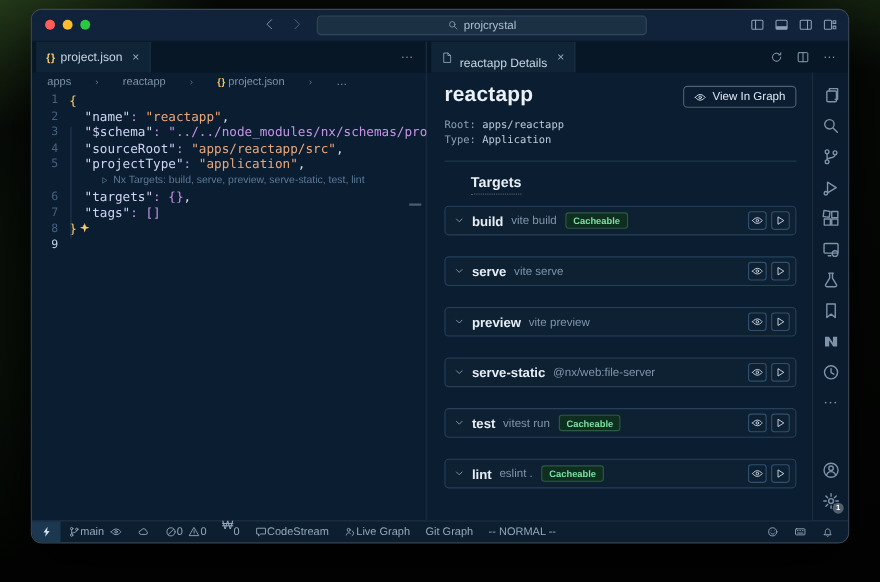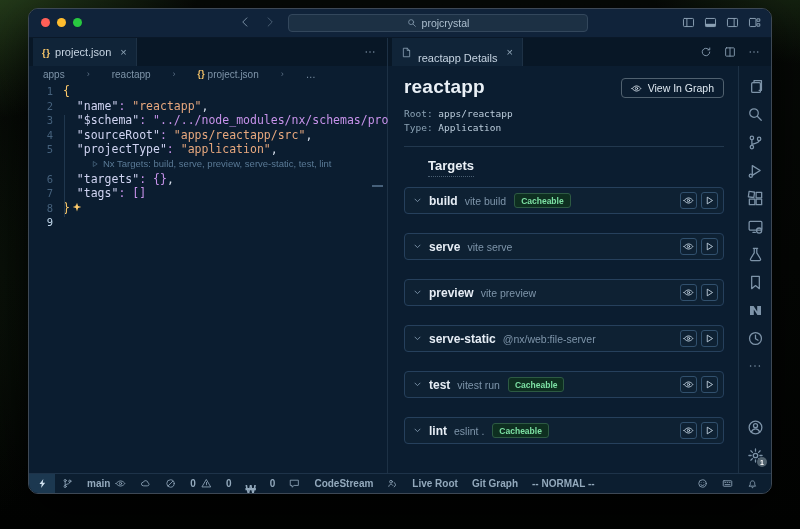--- a/index.html
+++ b/index.html
@@ -109,7 +109,7 @@
   .sb-item{display:flex;align-items:center;gap:5px;padding:0 7px;}
   .sb-item .ico{font-size:11px;}
   .sb-item.highlight{background:#1c3850;width:26px;justify-content:center;padding:0;color:#cfe0ee;}
-  .seg{display:flex;align-items:flex-end;gap:14px;font-weight:bold;}
+  .seg{display:flex;align-items:flex-start;gap:0;}
 </style>
 </head>
 <body>

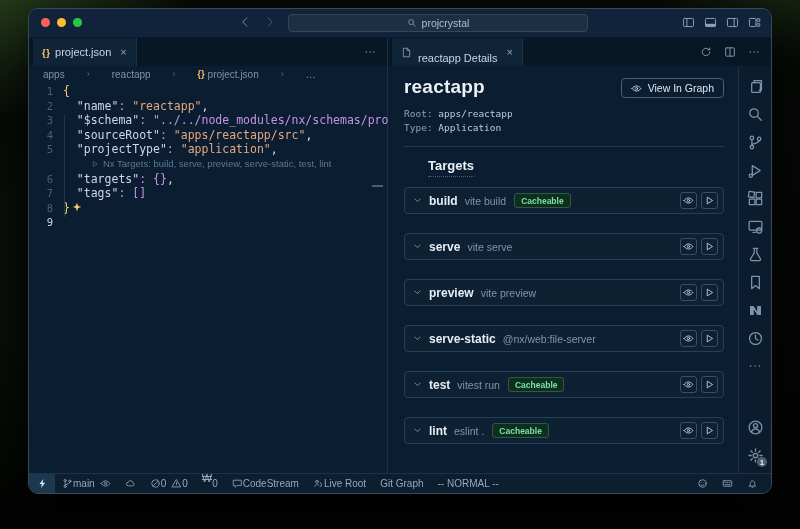--- a/index.html
+++ b/index.html
@@ -653,7 +653,7 @@
                   <path d="M2.6 12.2c.5-2 1.7-3 3.2-3 1.1 0 2 .5 2.6 1.4M10.4 6.6a3.6 3.6 0 0 1 0 6.4"></path>
                 </svg>
               </span>
-              <span>Live Root</span>
+              <span>Live Graph</span>
             </span>
           </div>
           <div class="sb-item">

